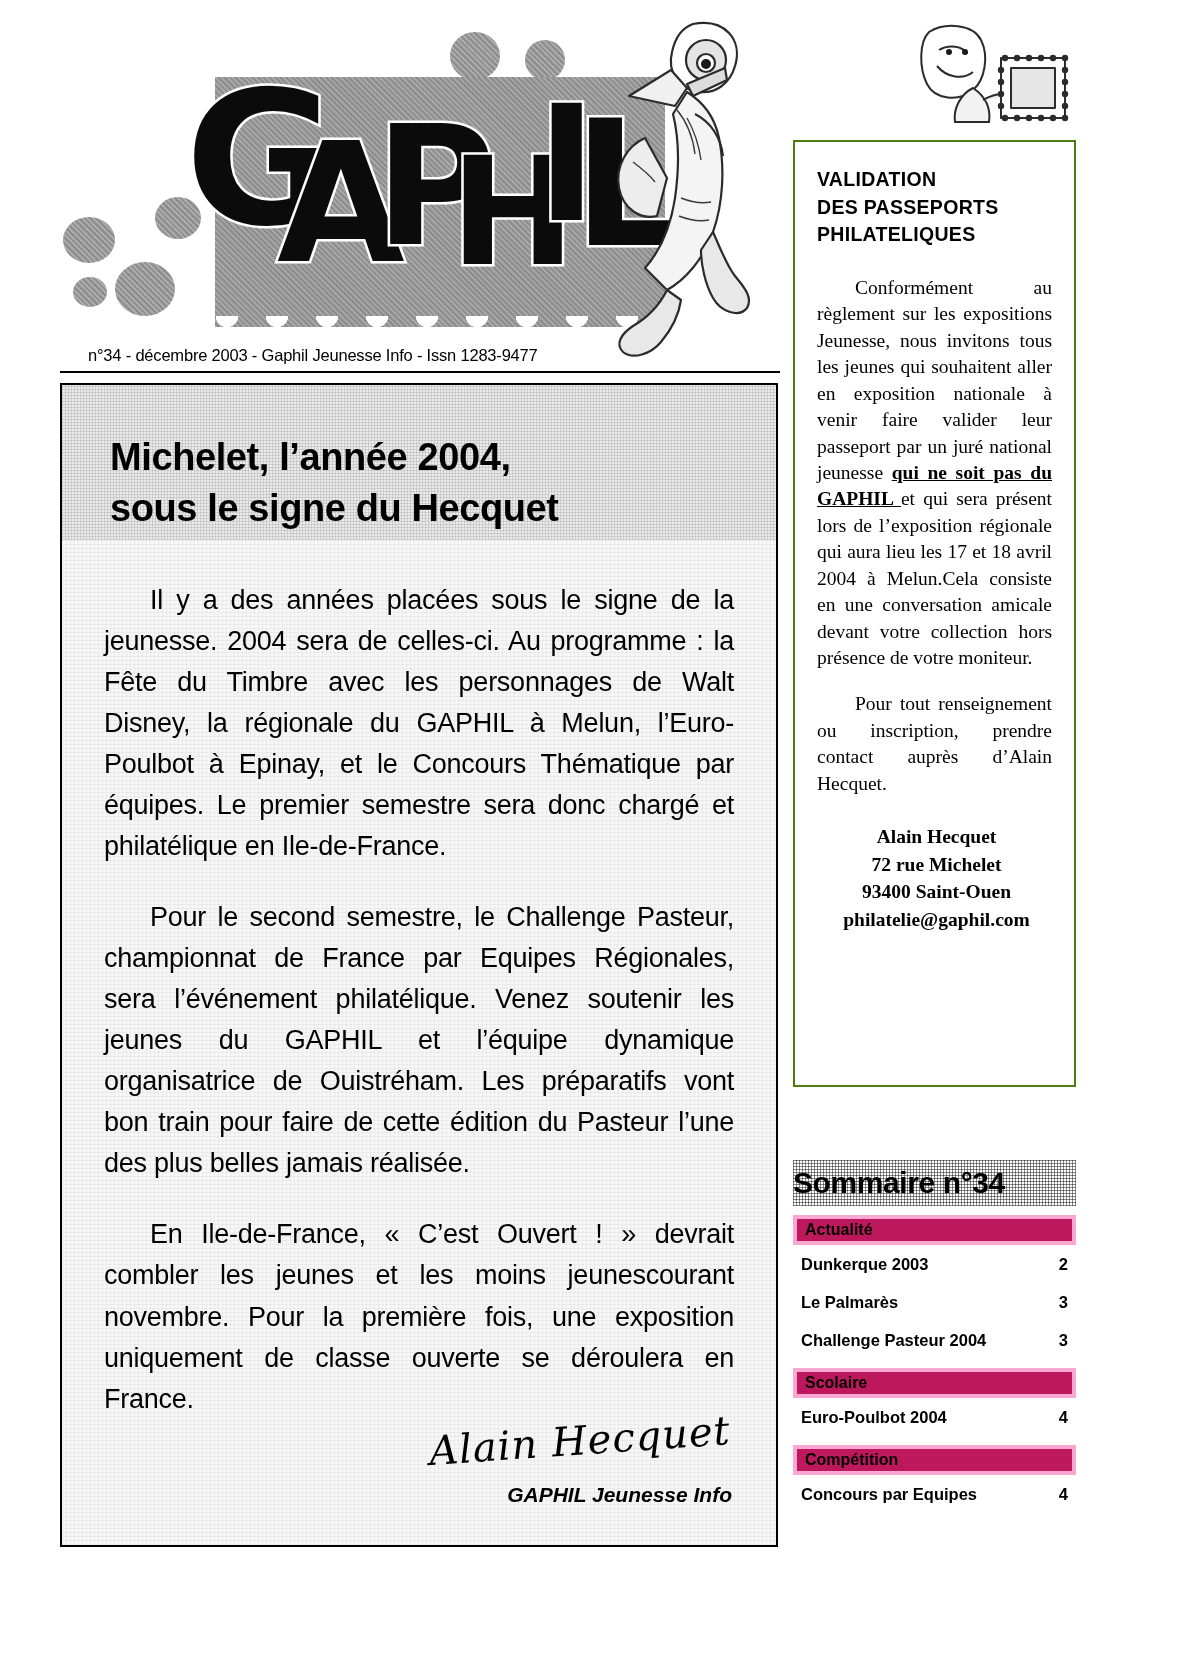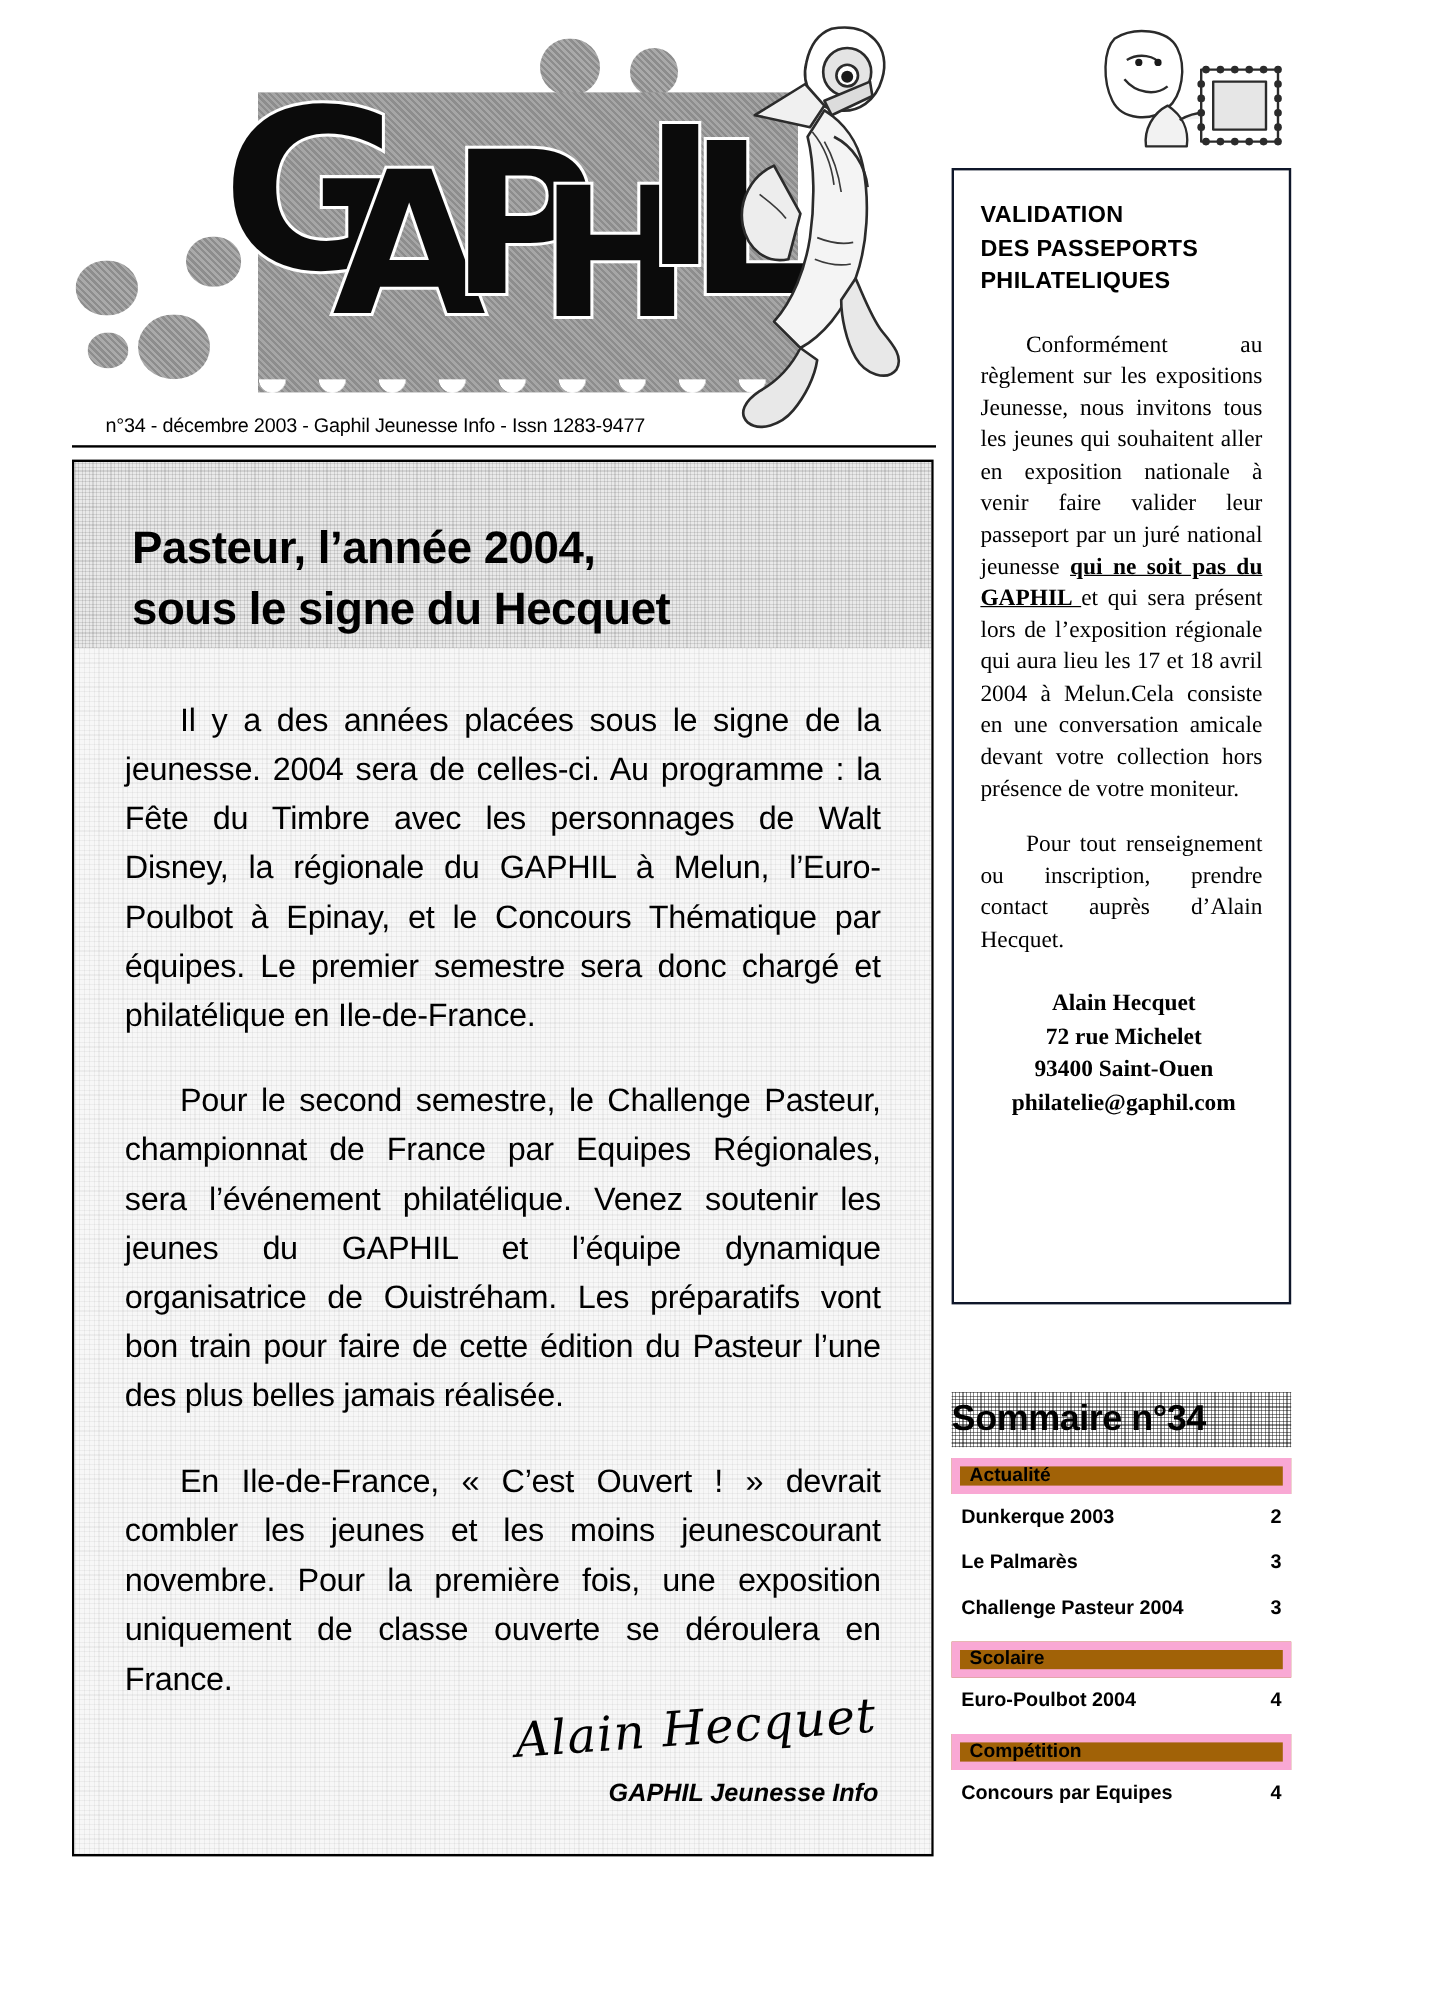--- a/index.html
+++ b/index.html
@@ -87,7 +87,7 @@
   
   #passport-box{
     position:absolute;left:793px;top:140px;width:283px;height:947px;
-    border:2px solid #0f172a;box-sizing:border-box;background:#fff;
+    border:2px solid #4d7c0f;box-sizing:border-box;background:#fff;
     padding:24px 18px 10px 22px;
   }
   #passport-title{

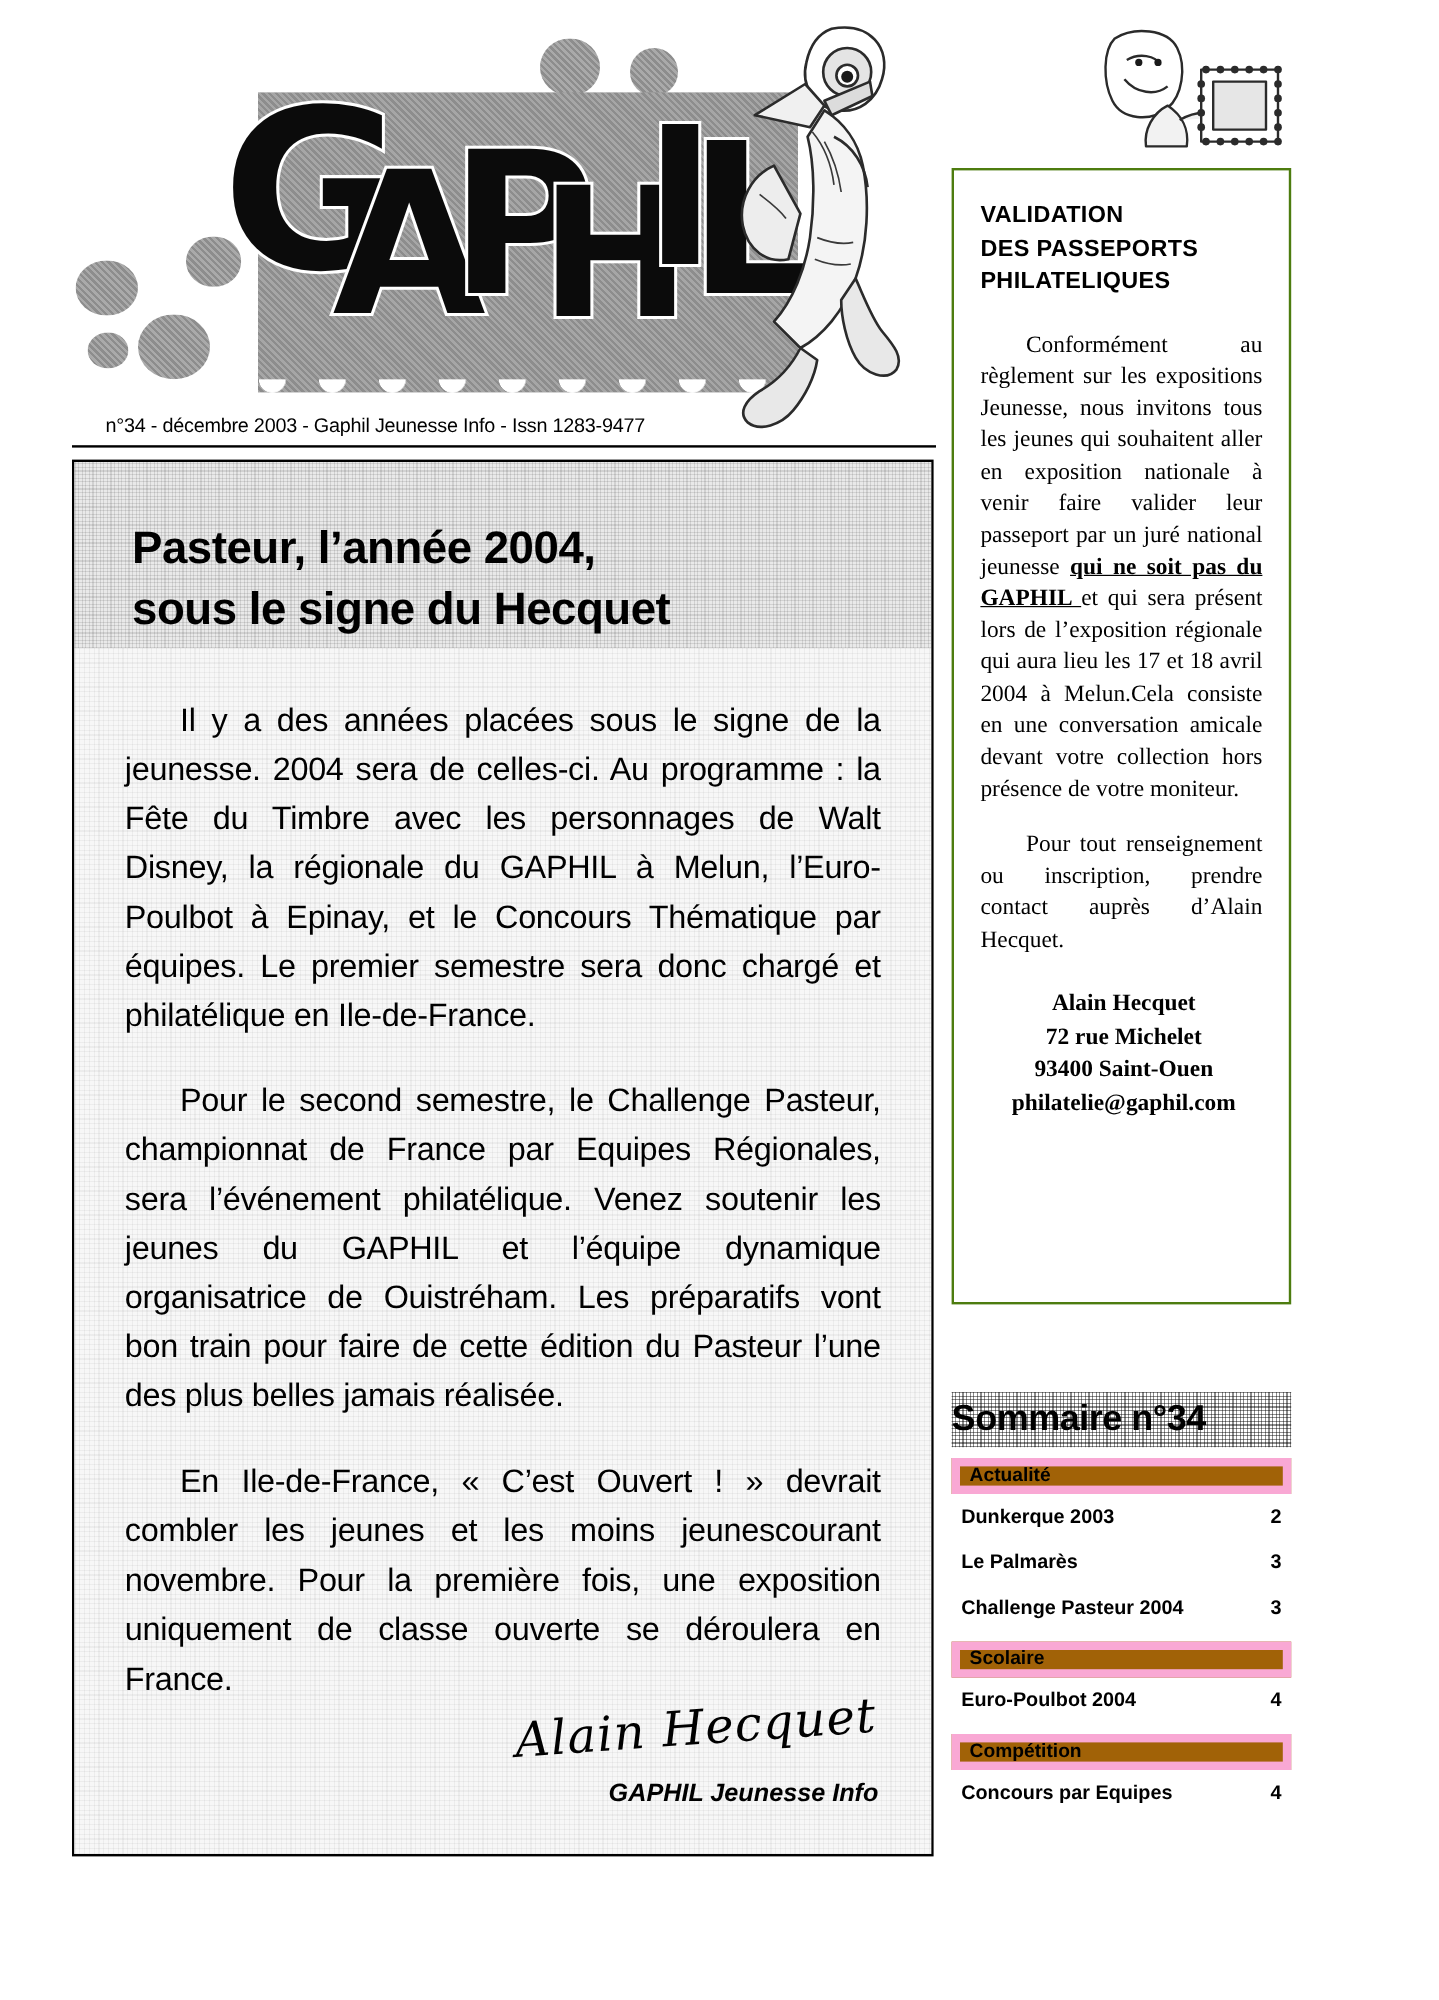--- a/index.html
+++ b/index.html
@@ -236,7 +236,7 @@
       <div id="headline-band"></div>
 
       <h1 id="headline">
-        <span class="l1">Pasteur, l’année 2004,</span>
+        <span class="l1">Michelet, l’année 2004,</span>
         <span class="l2">sous le signe du Hecquet</span>
       </h1>
 

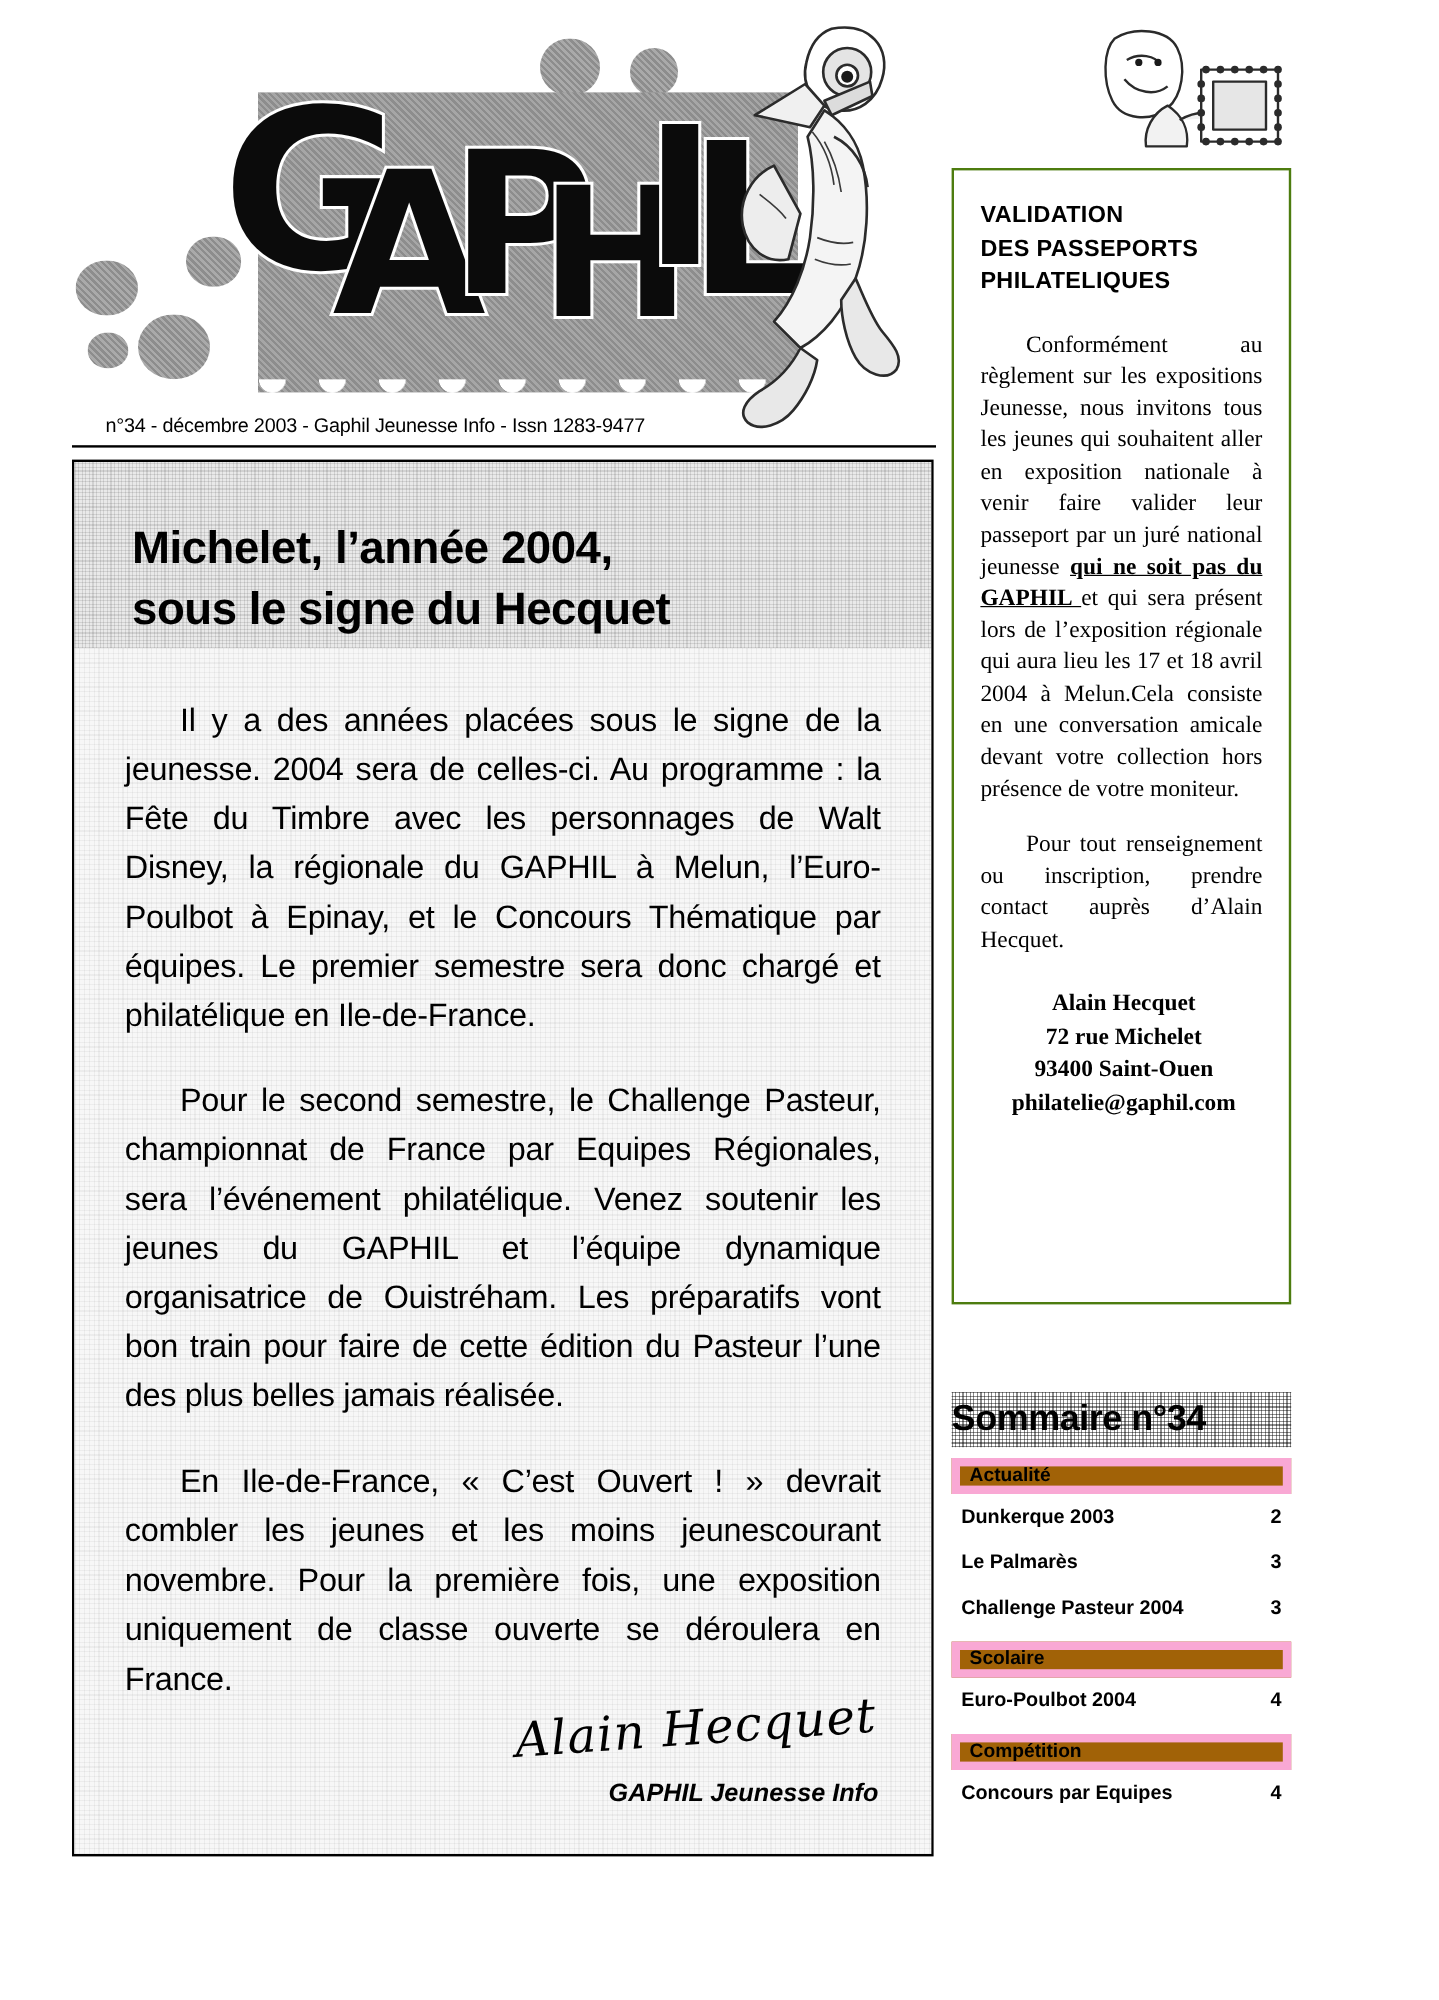--- a/index.html
+++ b/index.html
@@ -123,9 +123,9 @@
       repeating-linear-gradient(90deg,rgba(0,0,0,.45) 0 1px,transparent 1px 3px);
   }
   .toc-section{
-    border:7px solid #f9a8d4;box-sizing:border-box;height:30px;
+    border:4px solid #f9a8d4;box-sizing:border-box;height:30px;
     display:flex;align-items:center;padding:0 8px;margin-top:9px;
-    font-size:16px;font-weight:bold;background:#a16207;
+    font-size:16px;font-weight:bold;background:#be185d;
   }
   .toc-row{
     display:flex;align-items:center;justify-content:space-between;

